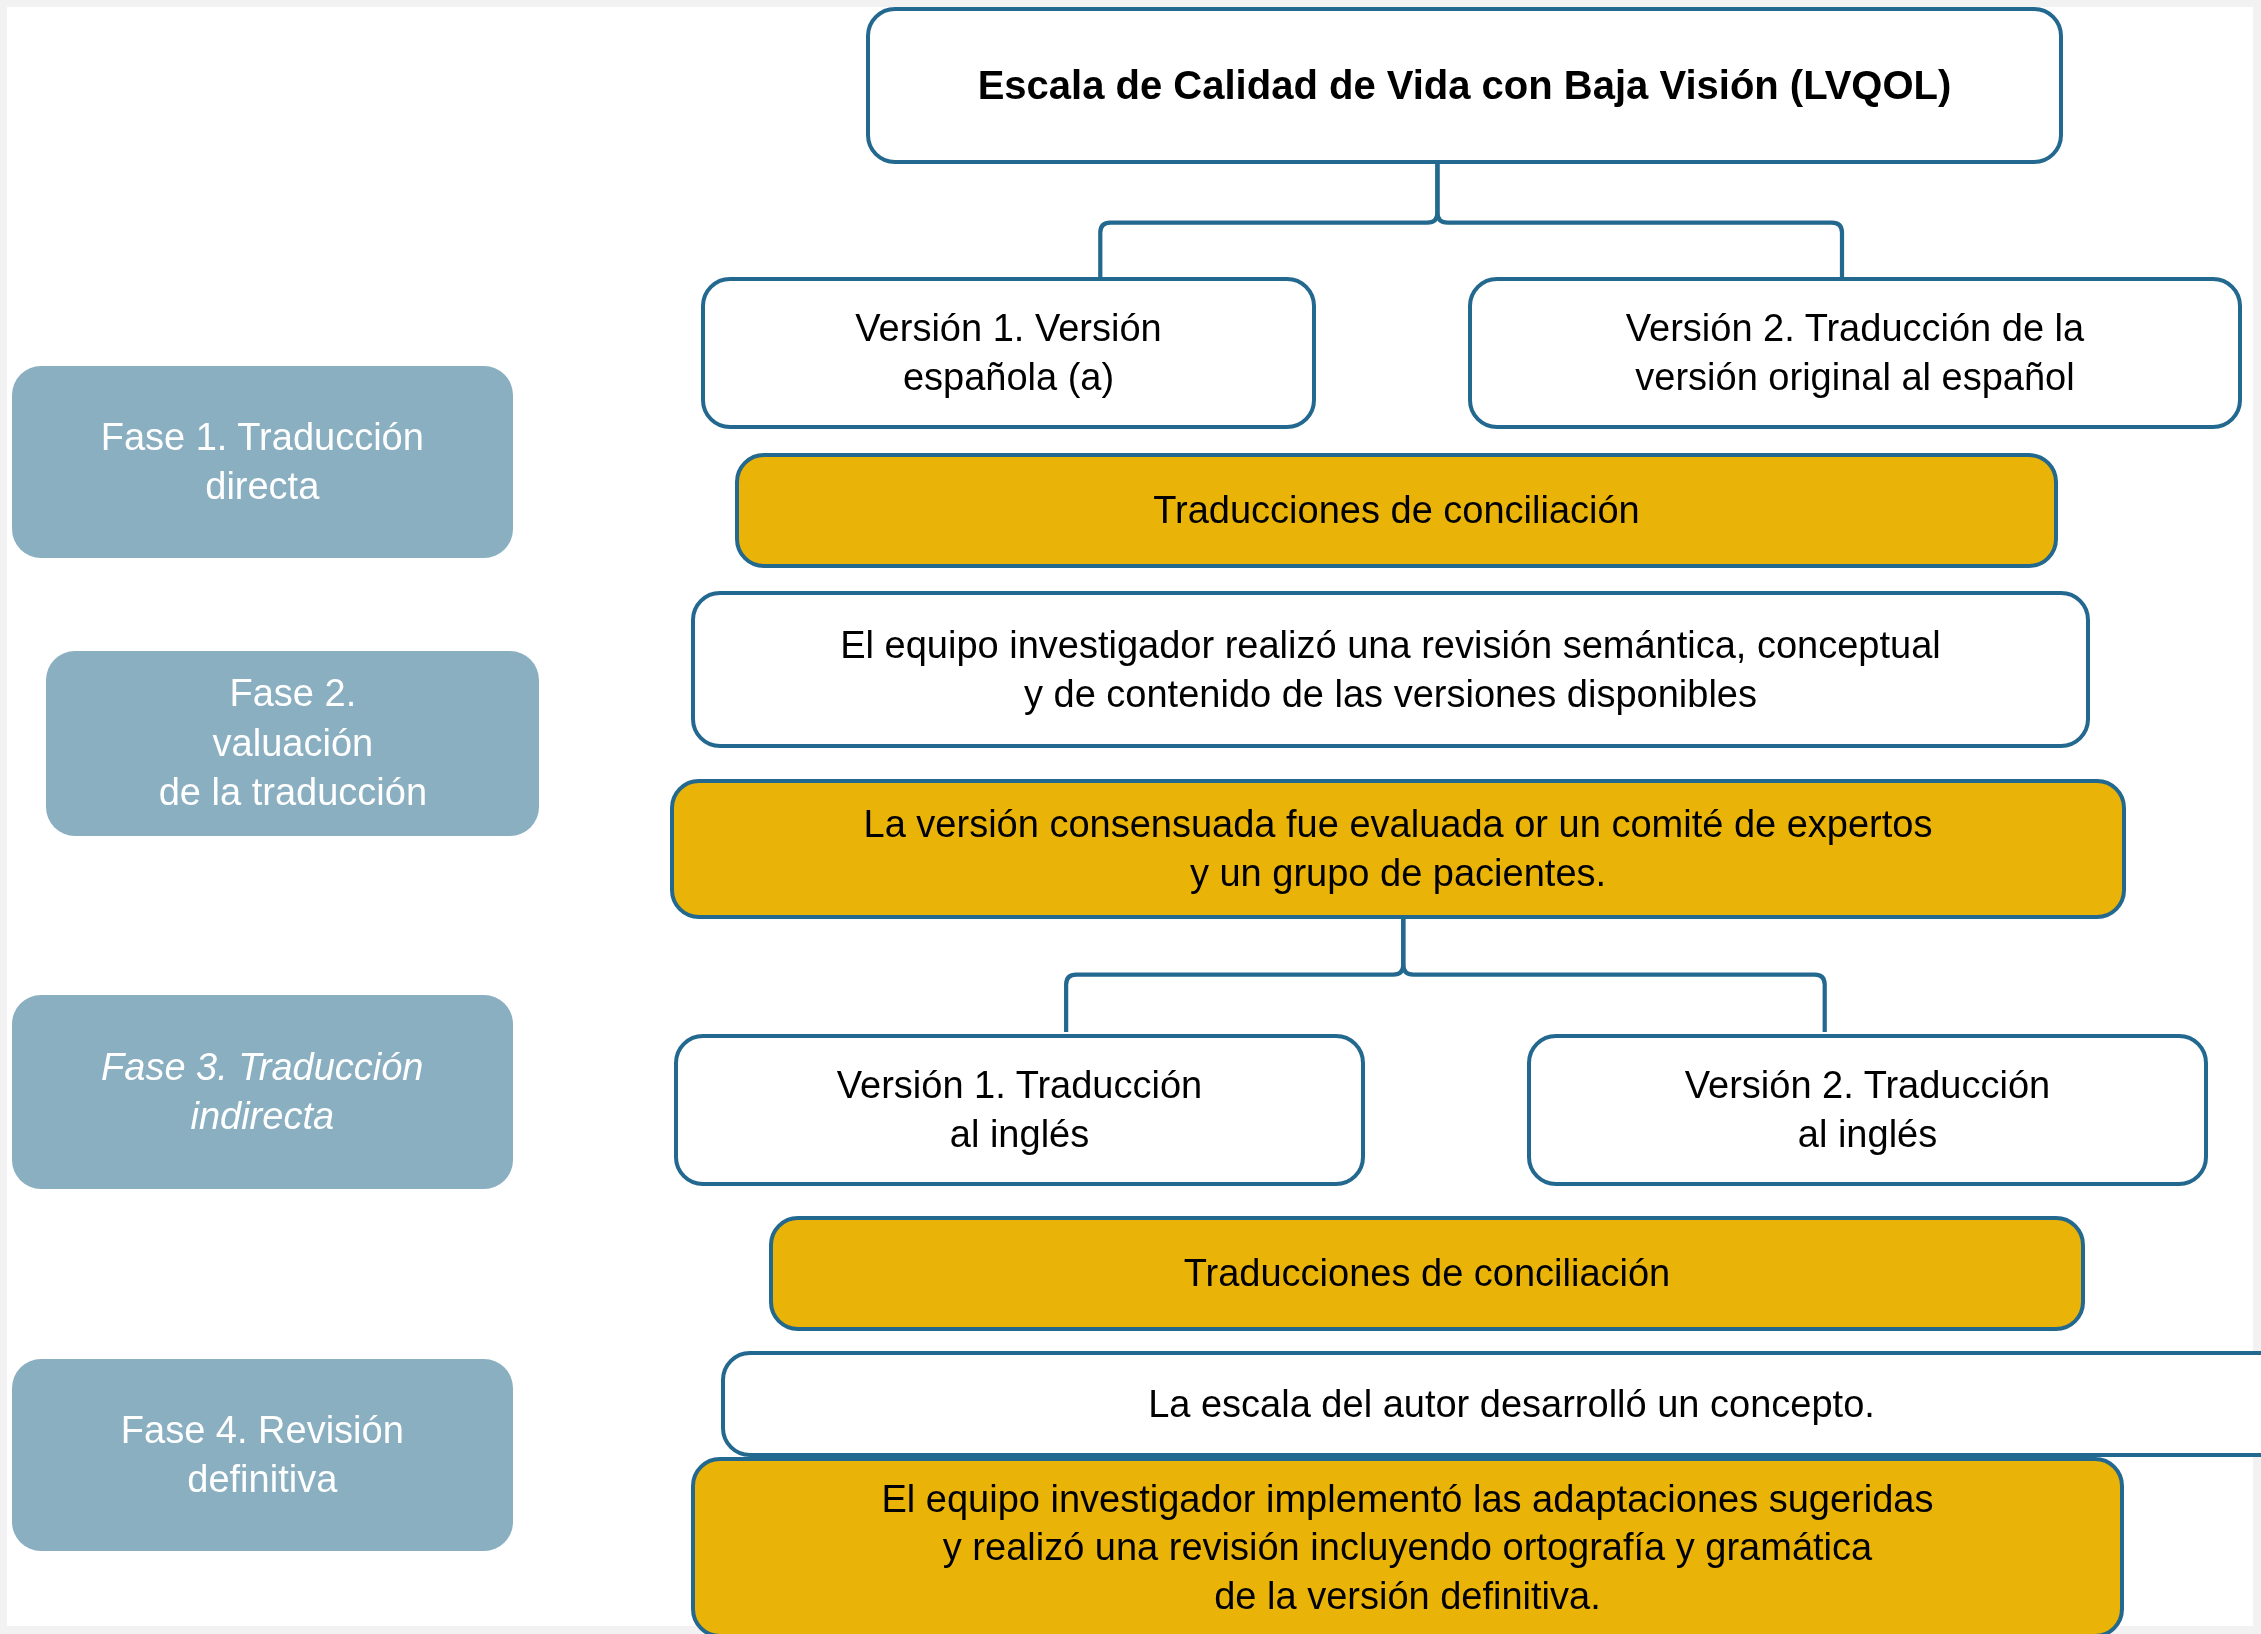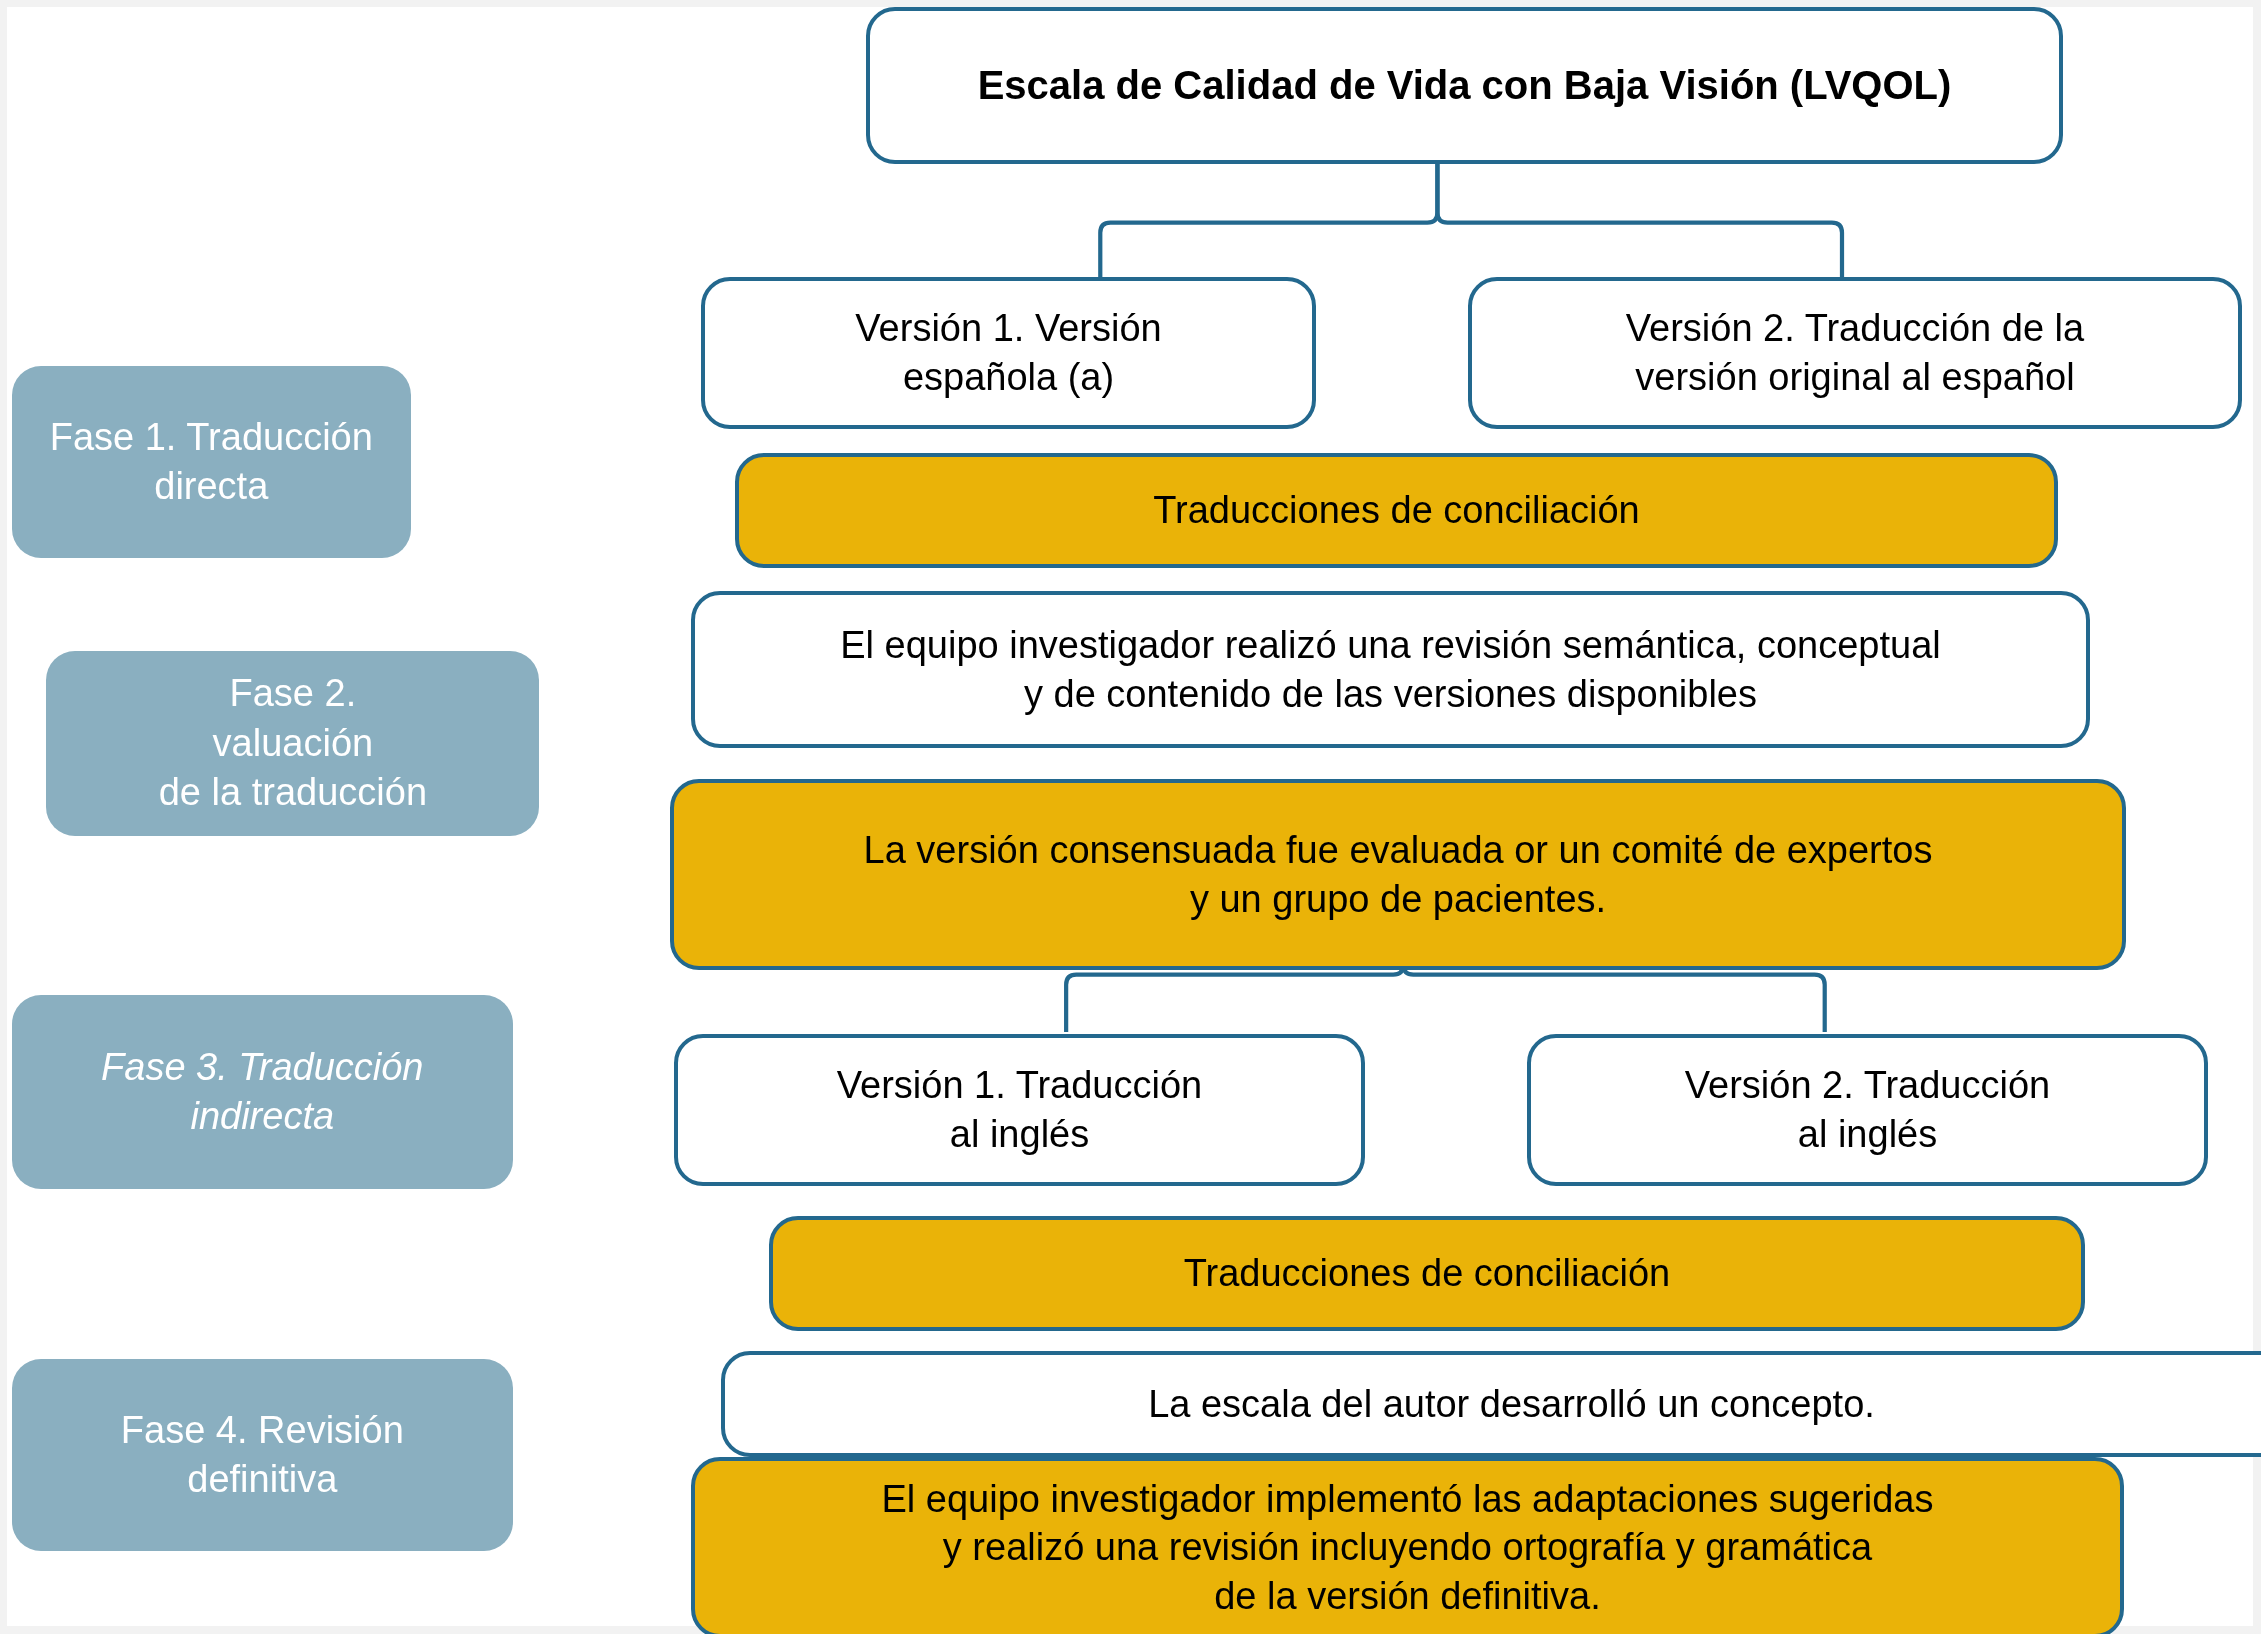--- a/index.html
+++ b/index.html
@@ -97,7 +97,7 @@
     </svg>
   </div>
 
-  <div class="phase" style="left:11.8px;  top:366px;  width:399px; height:192px;">Fase 1. Traducción
+  <div class="phase" style="left:11.8px;  top:366px;  width:501px; height:192px;">Fase 1. Traducción
 directa</div>
 
   <div class="phase" style="left:8.4px;  top:651px;  width:493px; height:185px;margin-left:38px;">Fase 2.

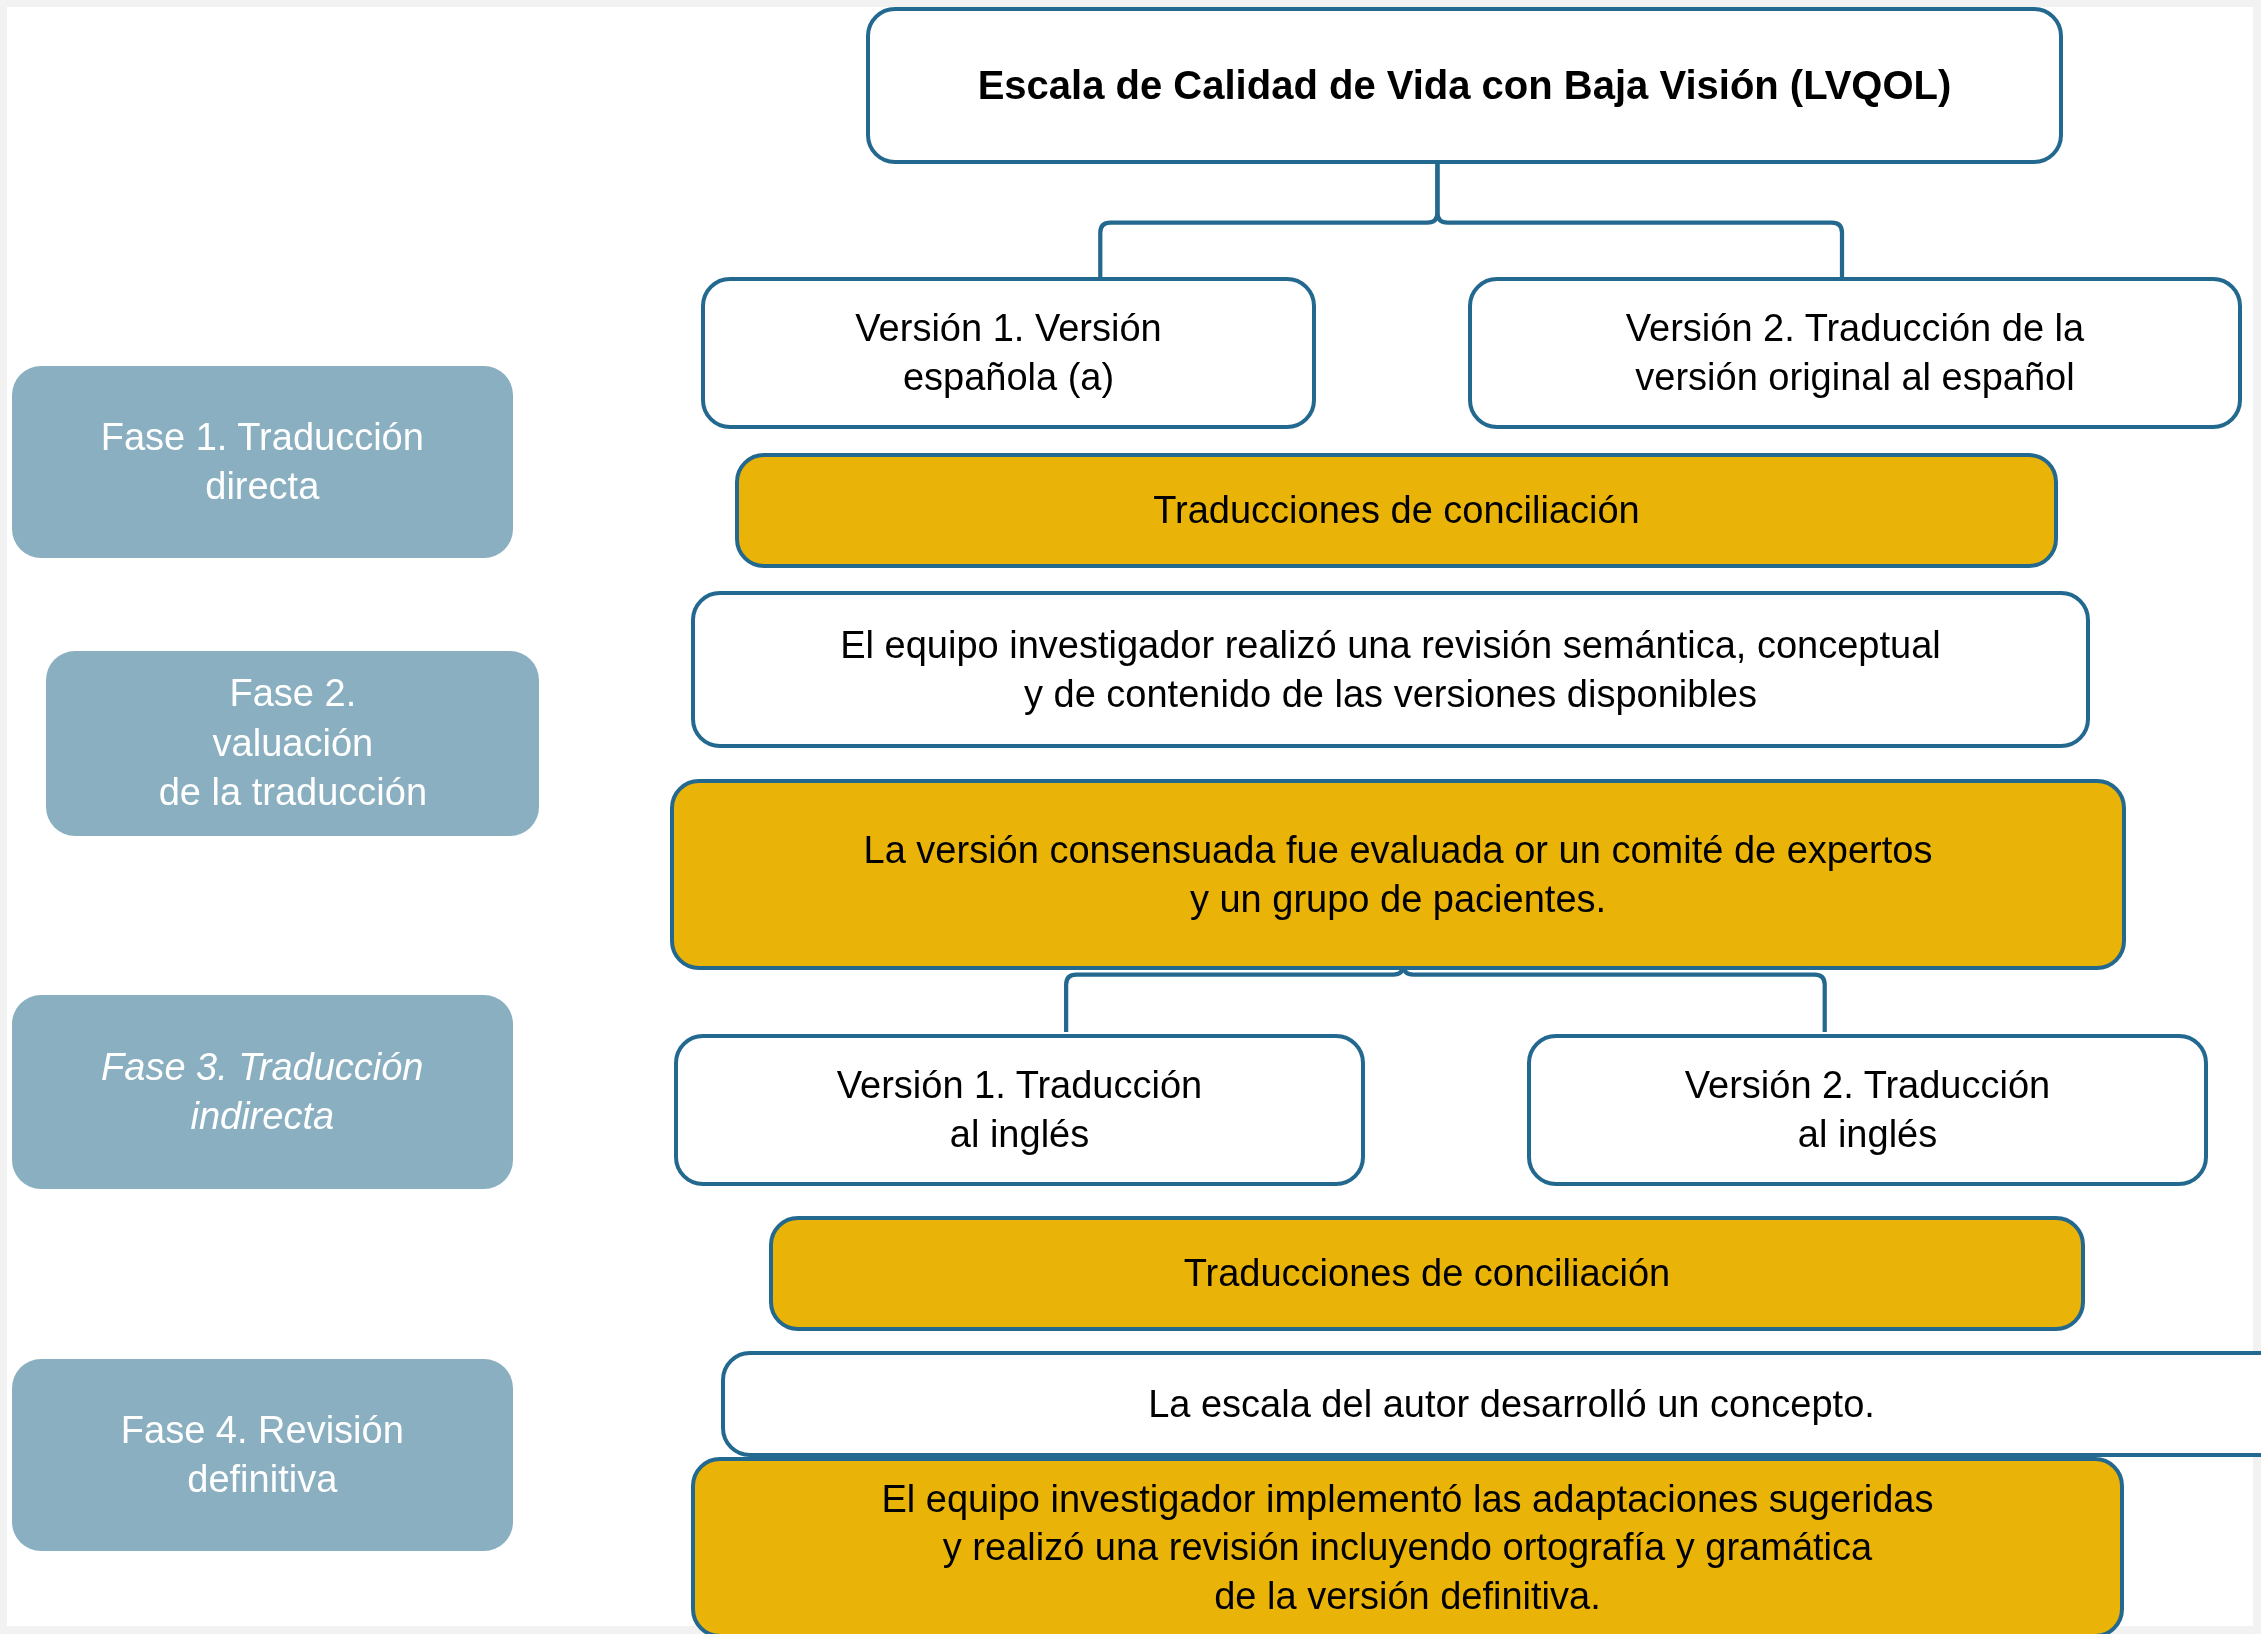--- a/index.html
+++ b/index.html
@@ -123,7 +123,7 @@
   <div class="node body fill-white" style="left:691px; top:577px; width:1399px; height:157px;">El equipo investigador realizó una revisión semántica, conceptual
 y de contenido de las versiones disponibles</div>
 
-  <div class="node body fill-gray" style="left:670px; top:765px; width:1456px; height:191px;">La versión consensuada fue evaluada or un comité de expertos
+  <div class="node body fill-gray" style="left:670px; top:765px; width:1456px; height:140px;">La versión consensuada fue evaluada or un comité de expertos
 y un grupo de pacientes.</div>
 
   <div class="node body fill-white" style="left:674px; top:1020px; width:691px; height:152px;">Versión 1. Traducción

